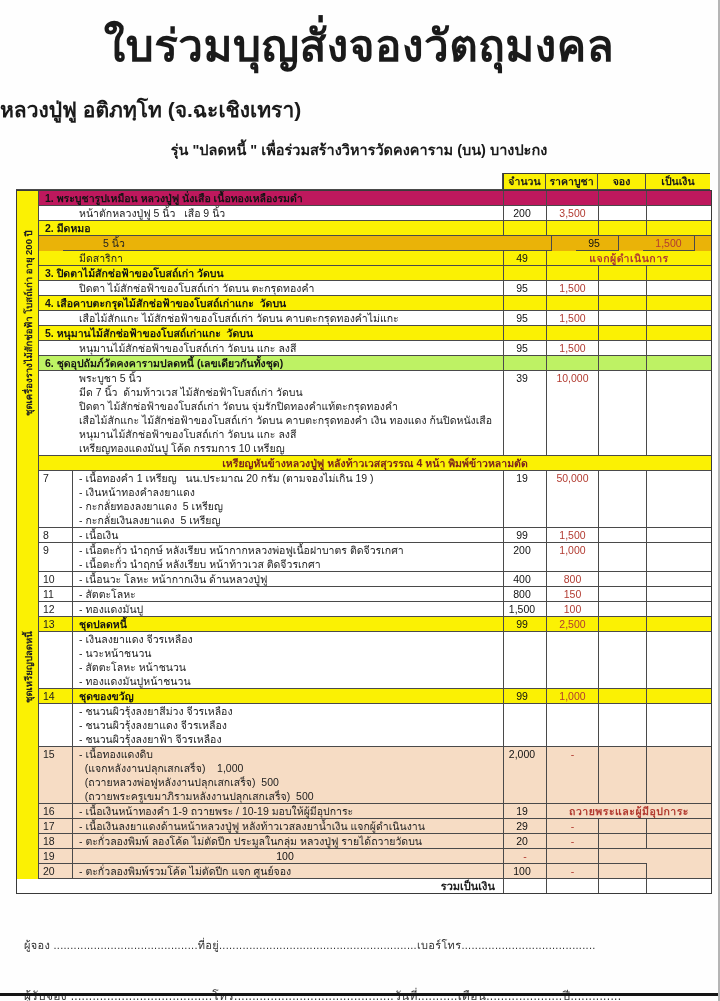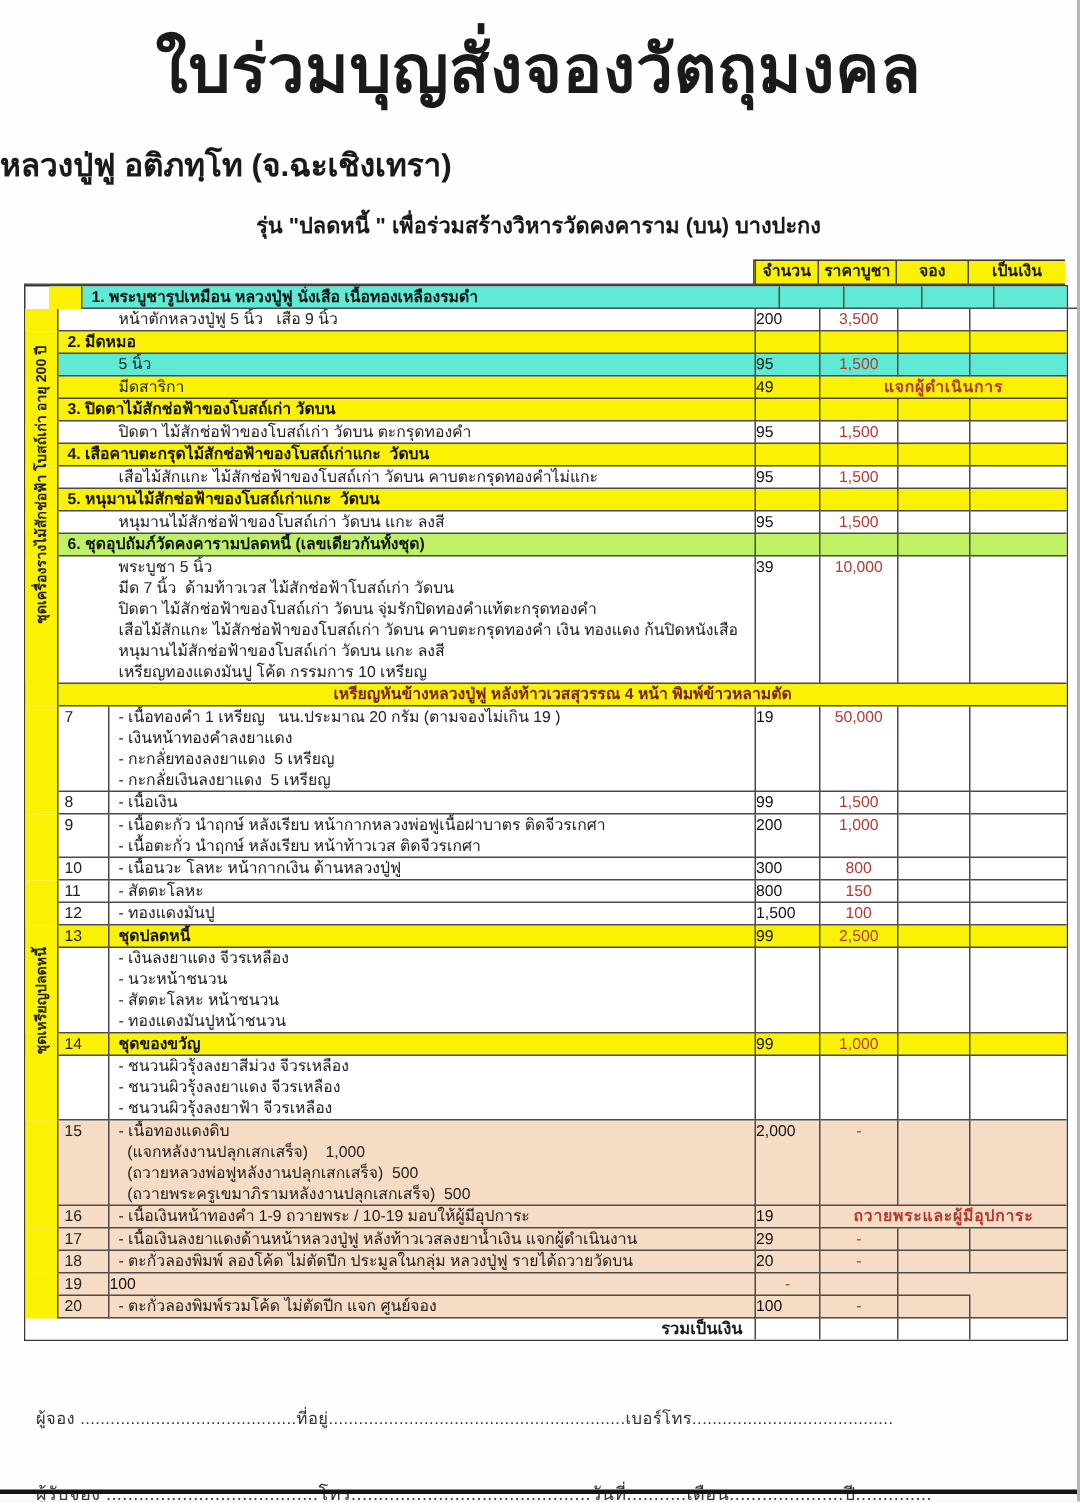--- a/index.html
+++ b/index.html
@@ -90,7 +90,7 @@
 
       <div class="strip-label" id="strip-a" style="top: 0px; height: 265px;">ชุดเครื่องรางไม้สักช่อฟ้า โบสถ์เก่า อายุ 200 ปี</div>
       <div class="strip-label" id="strip-b" style="top: 265px; height: 423px;">ชุดเหรียญปลดหนี้</div>
-    <div class="trow bold" style="background: #5eead4; margin-left: 16px;">
+    <div class="trow bold" style="background: #be185d;">
           <div class="cell strip"></div>
           <div class="cell desc" style="grid-column: span 2;"><div class="line">1. พระบูชารูปเหมือน หลวงปู่ฟู นั่งเสือ เนื้อทองเหลืองรมดำ</div></div>
           <div class="cell qty"></div>

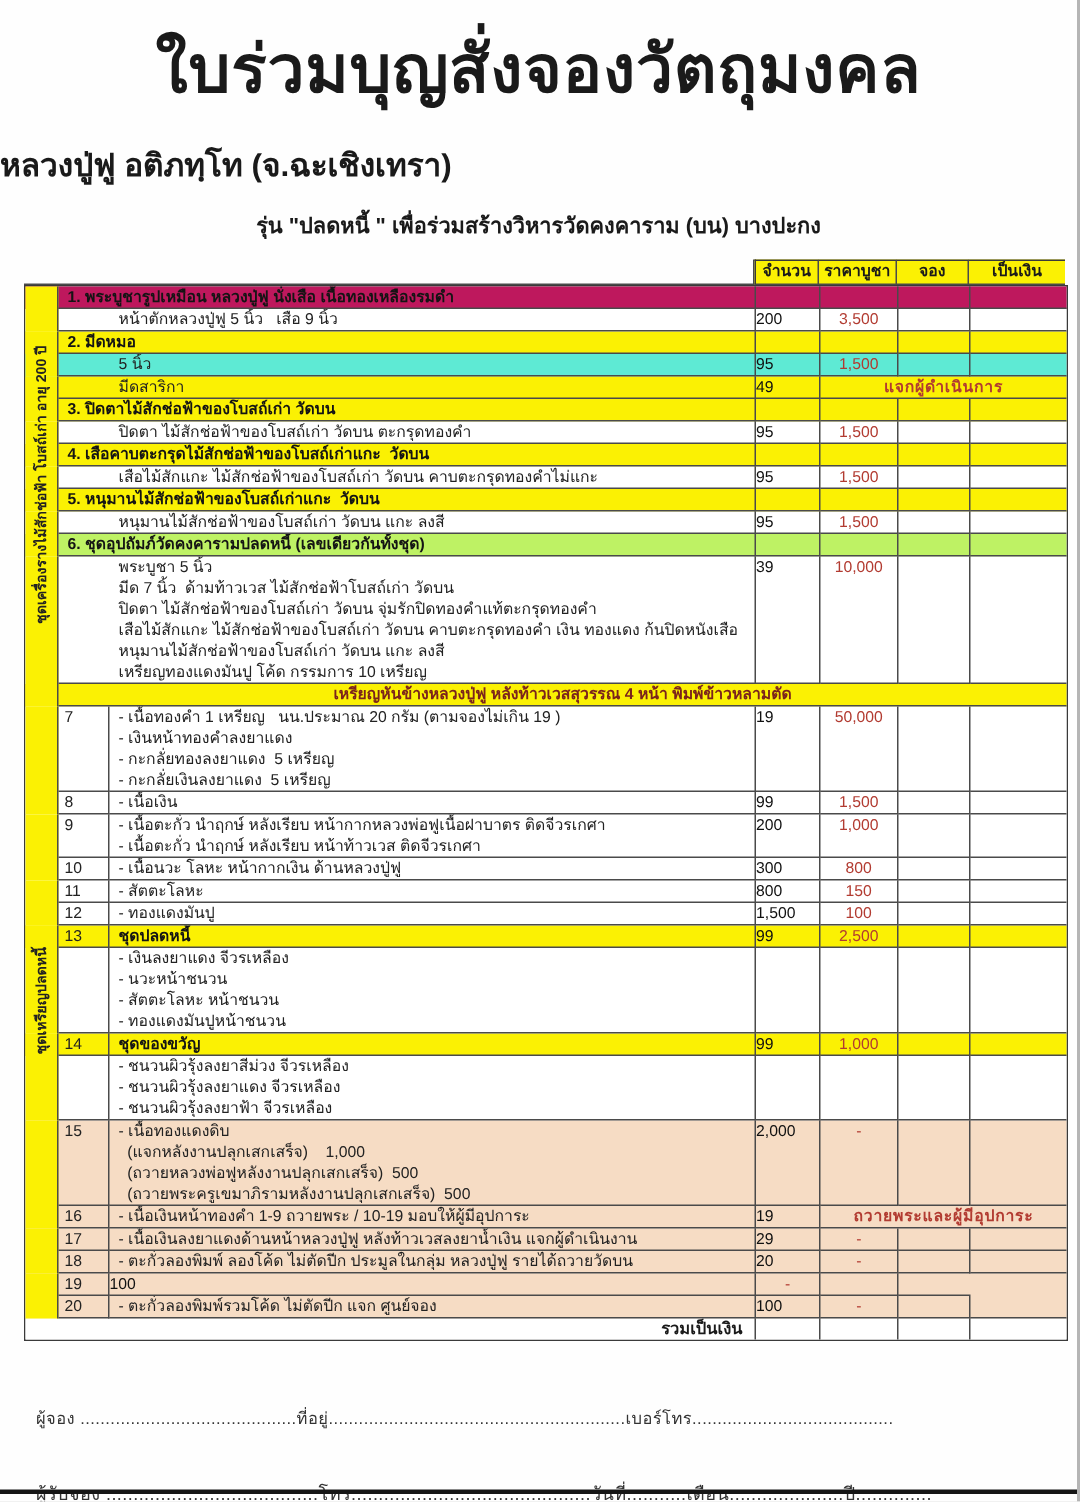--- a/index.html
+++ b/index.html
@@ -52,7 +52,7 @@
   .desc{ padding-left:6px; color:#222; }
   .desc.ind{ padding-left:40px; }
   .bold .desc .line{ font-weight:bold; color:#141414; }
-  .qty{ text-align:left; padding-right:6px; color:#111; }
+  .qty{ text-align:center; padding-right:6px; color:#111; }
   .price{ text-align:center; color:var(--red); }
   .price.spanred{ font-weight:bold; letter-spacing:.5px; }
   .val{}

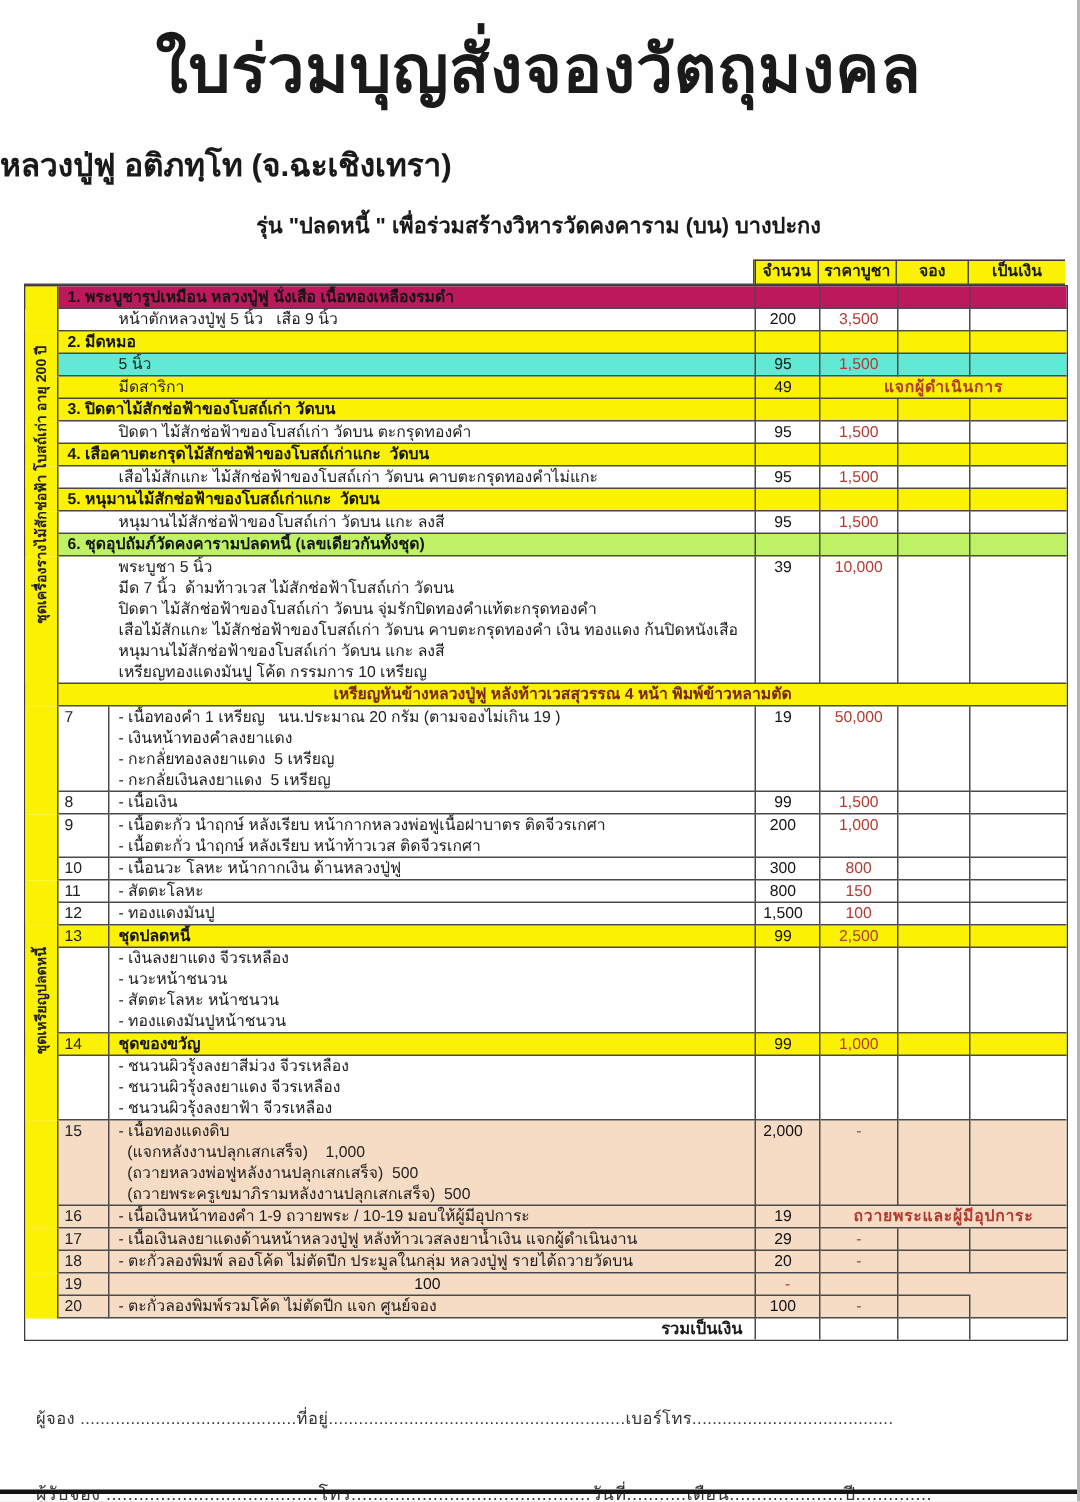--- a/index.html
+++ b/index.html
@@ -114,7 +114,7 @@
           <div class="cell val"></div>
           <div class="cell val"></div>
         </div>
-        <div class="trow" style="background: #5eead4;">
+        <div class="trow" style="background: #eab308; gap: 24px;">
           <div class="cell strip"></div>
           <div class="cell desc ind" style="grid-column: span 2;"><div class="line">5 นิ้ว</div></div>
           <div class="cell qty">95</div>

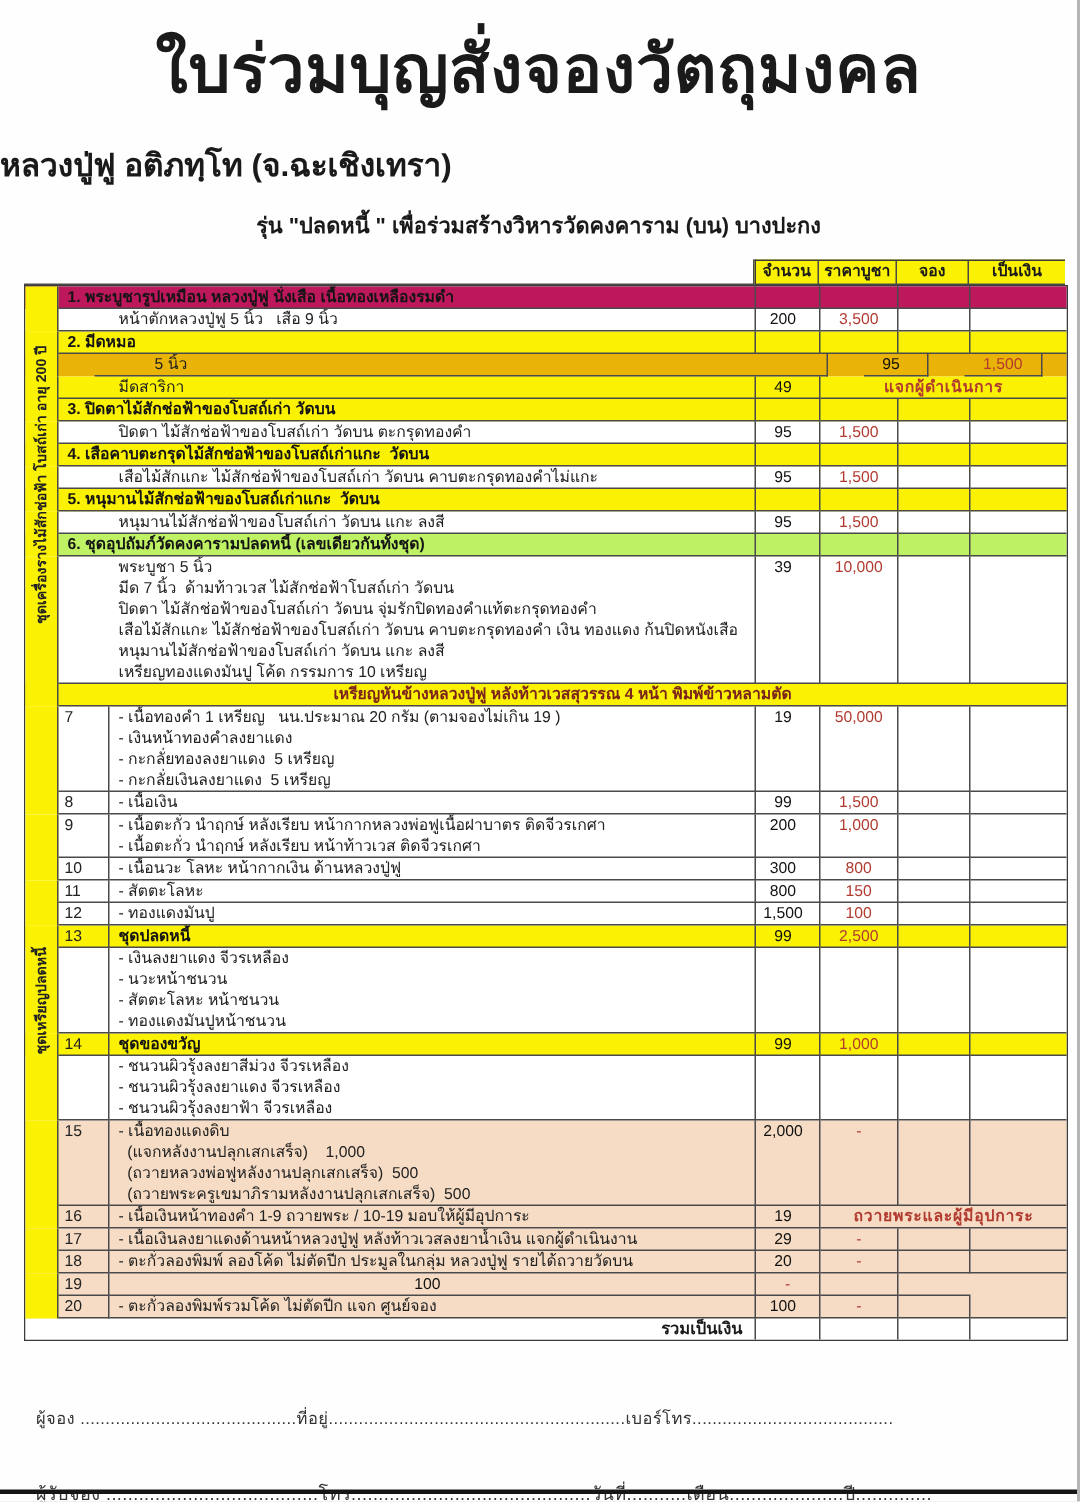--- a/index.html
+++ b/index.html
@@ -227,7 +227,7 @@
           <div class="cell strip"></div>
           <div class="cell num">10</div>
           <div class="cell desc"><div class="line">- เนื้อนวะ โลหะ หน้ากากเงิน ด้านหลวงปู่ฟู</div></div>
-          <div class="cell qty">300</div>
+          <div class="cell qty">400</div>
           <div class="cell price">800</div>
           <div class="cell val"></div>
           <div class="cell val"></div>

